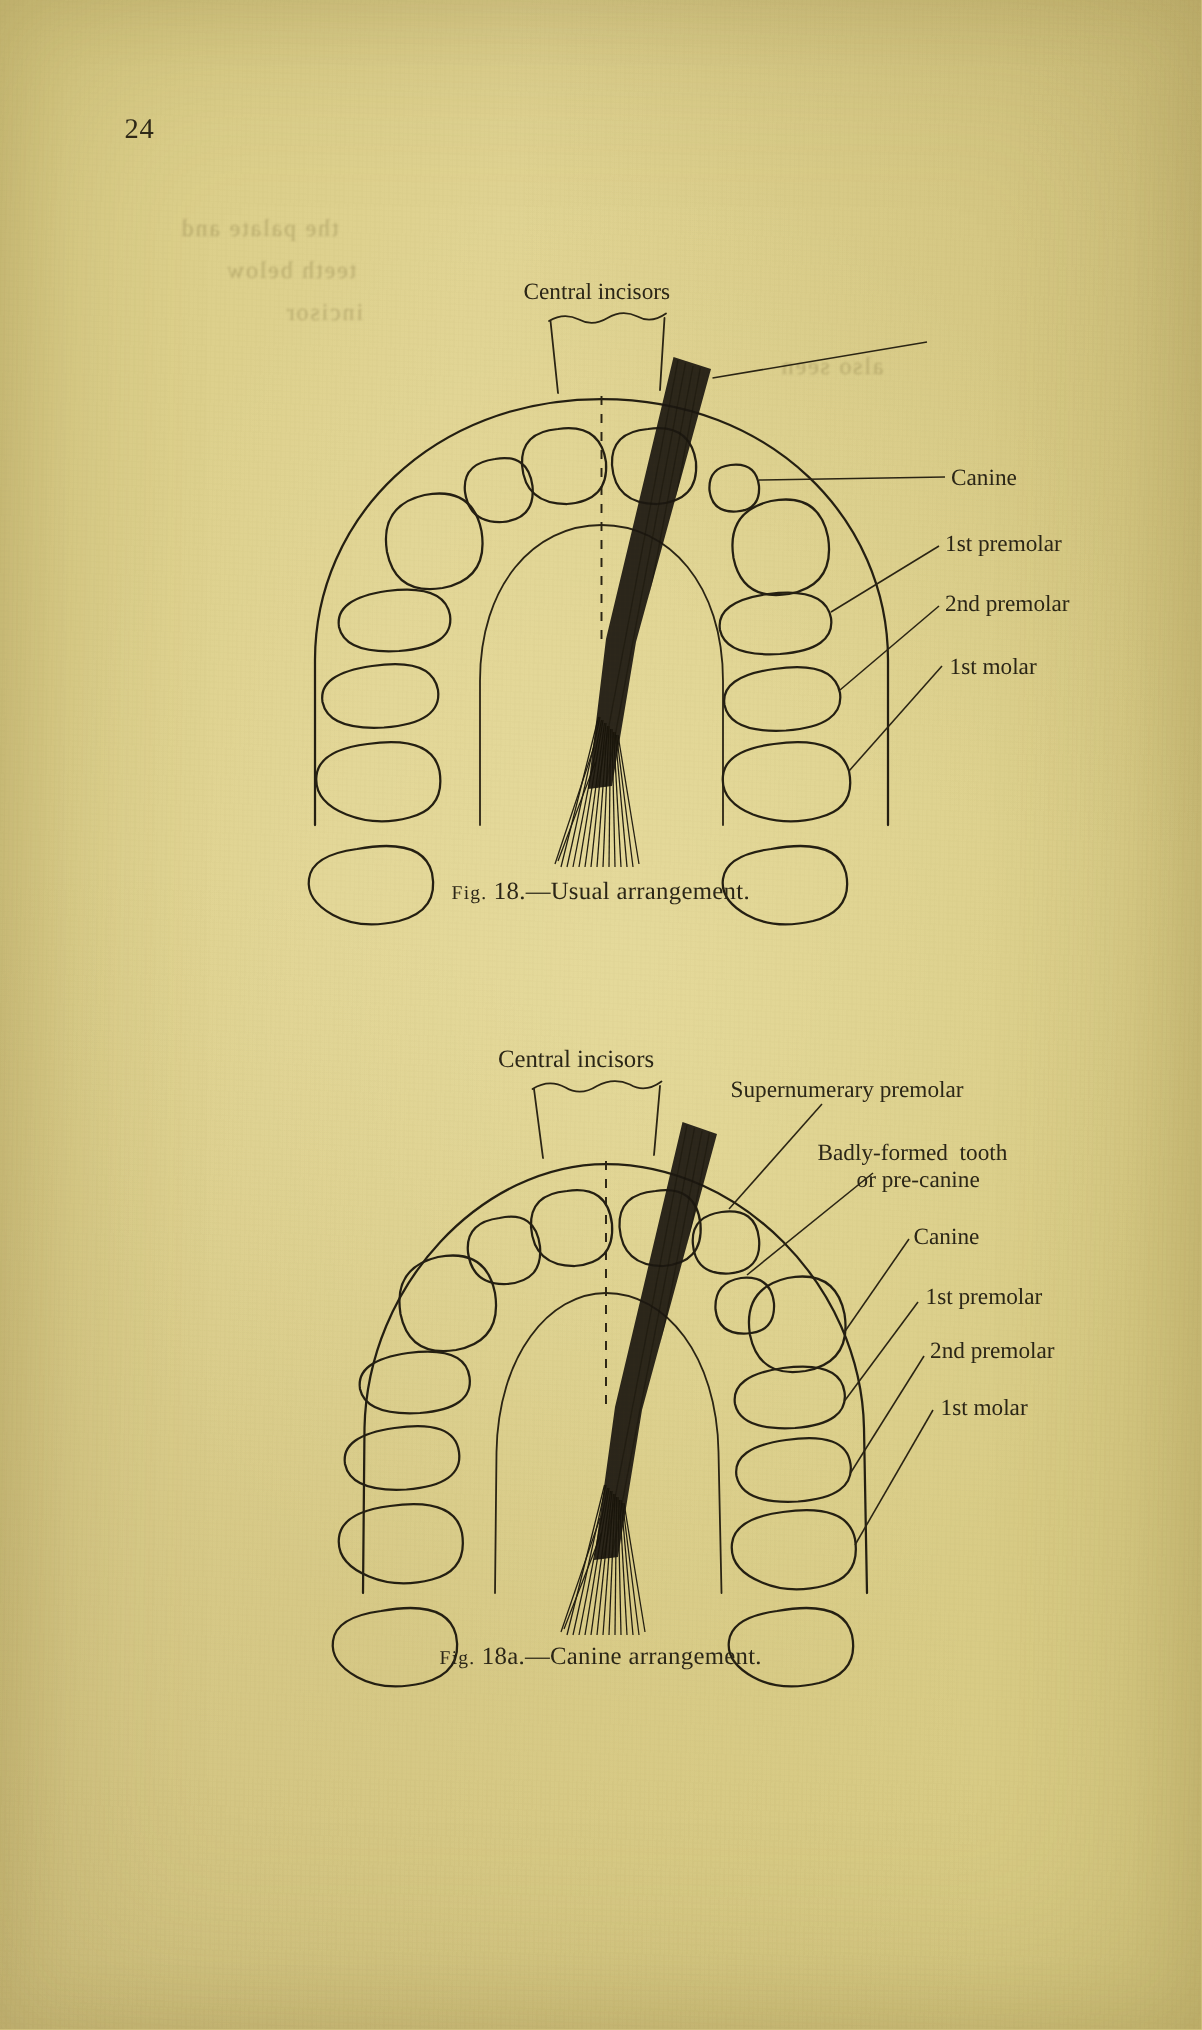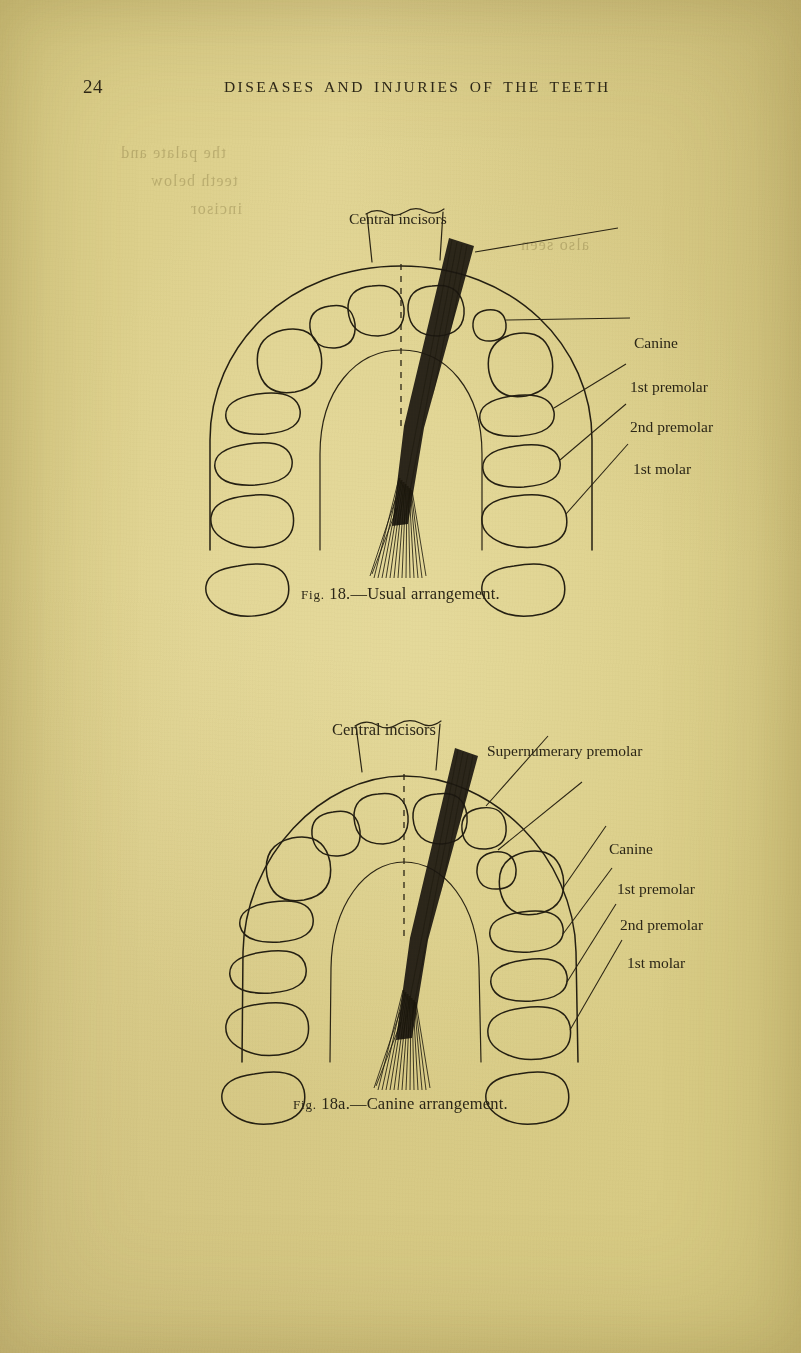--- a/index.html
+++ b/index.html
@@ -124,7 +124,6 @@
 
   <div class="running-head">
     <div class="folio">24</div>
-    <div class="head-title">DISEASES AND INJURIES OF THE TEETH</div>
   </div>
 
   <div class="bleed" style="left:120px; top:144px;">the palate and</div>

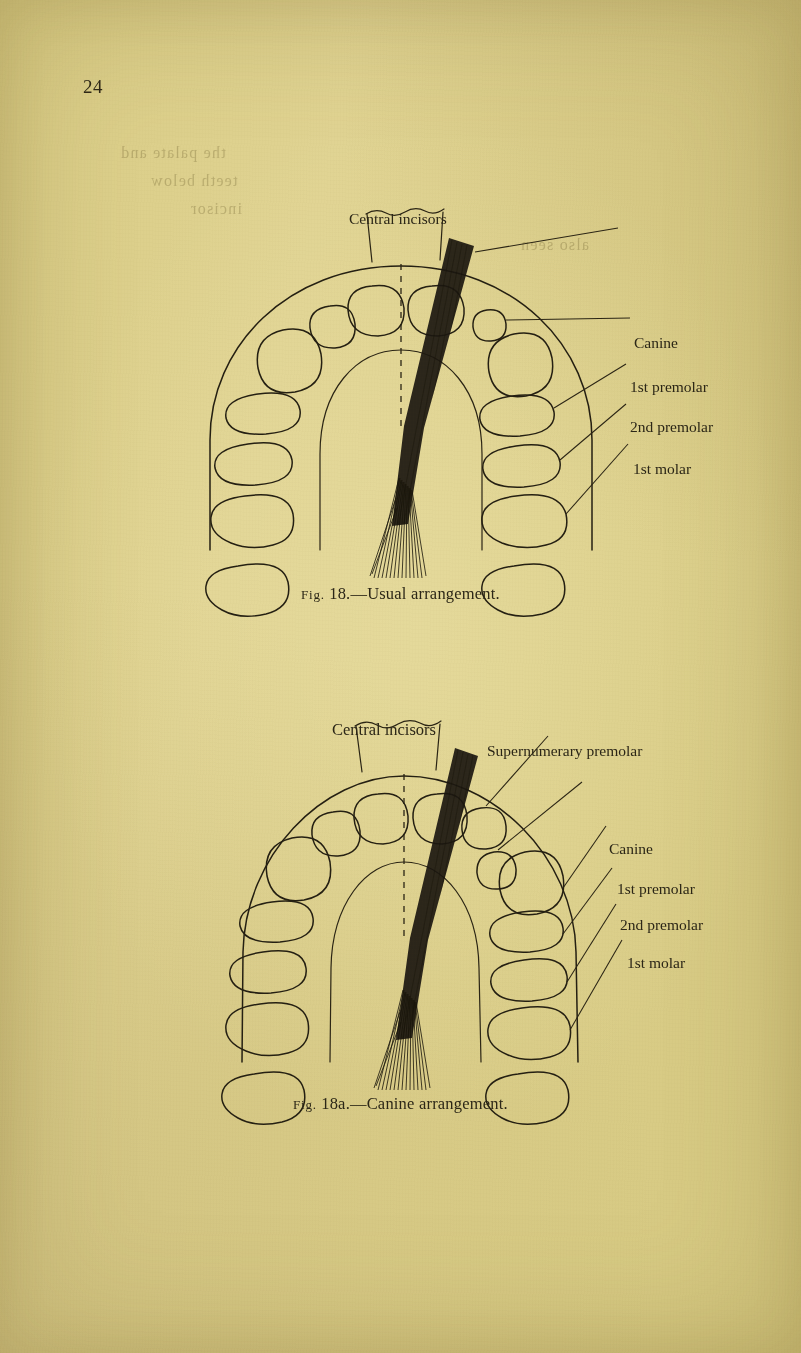--- a/index.html
+++ b/index.html
@@ -93,7 +93,6 @@
     line-height: 1.18;
     color: #2b2617;
     white-space: pre;
-    margin-top: 24px;
   }
 
   svg { display: block; overflow: visible; }

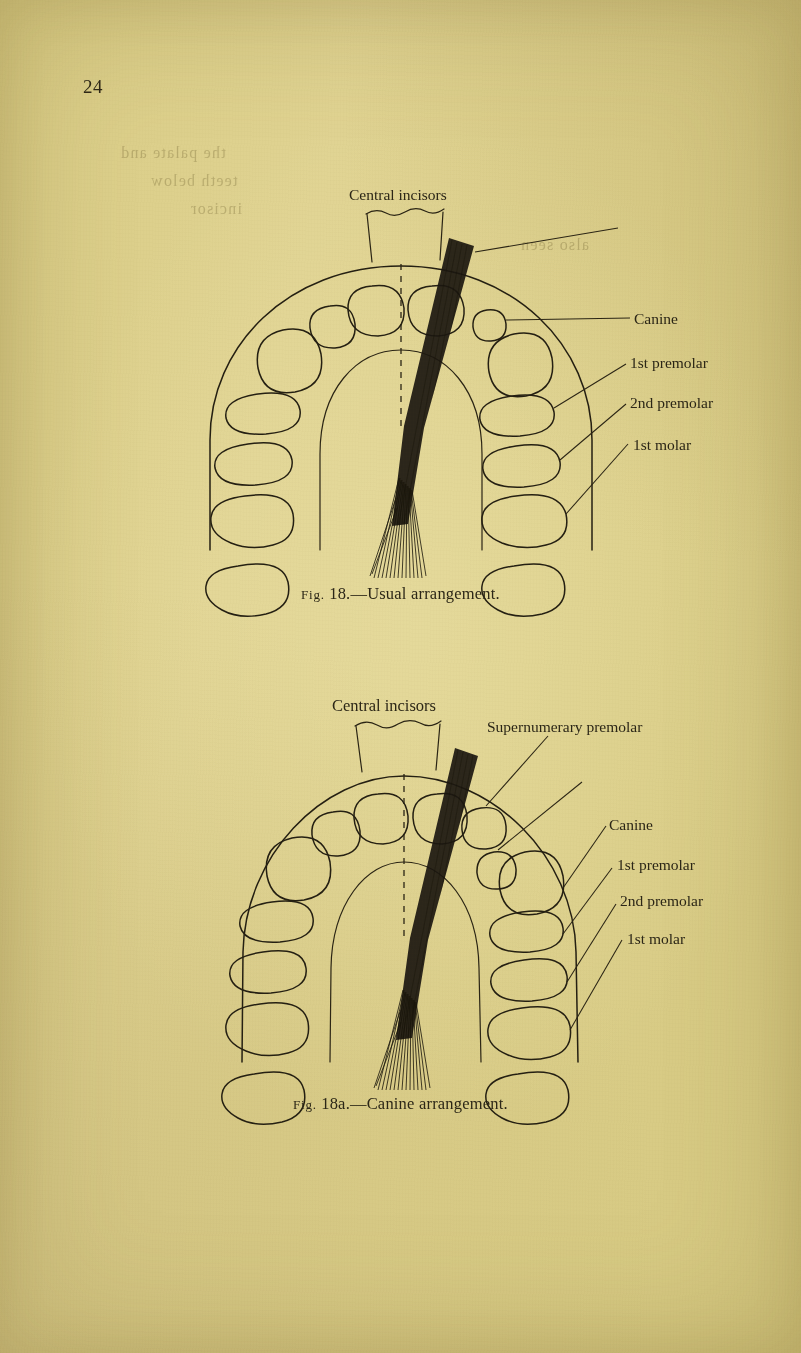--- a/index.html
+++ b/index.html
@@ -241,6 +241,7 @@
 
     <div class="fig-label" style="left:487px; top:28px;">Supernumerary premolar</div>
 
+    <div class="fig-label" style="left:545px; top:70px;"><span>Badly-formed  tooth</span><br><span style="margin-left:26px;">or pre-canine</span></div>
 
     <div class="fig-label" style="left:609px; top:126px;">Canine</div>
     <div class="fig-label" style="left:617px; top:166px;">1st premolar</div>

